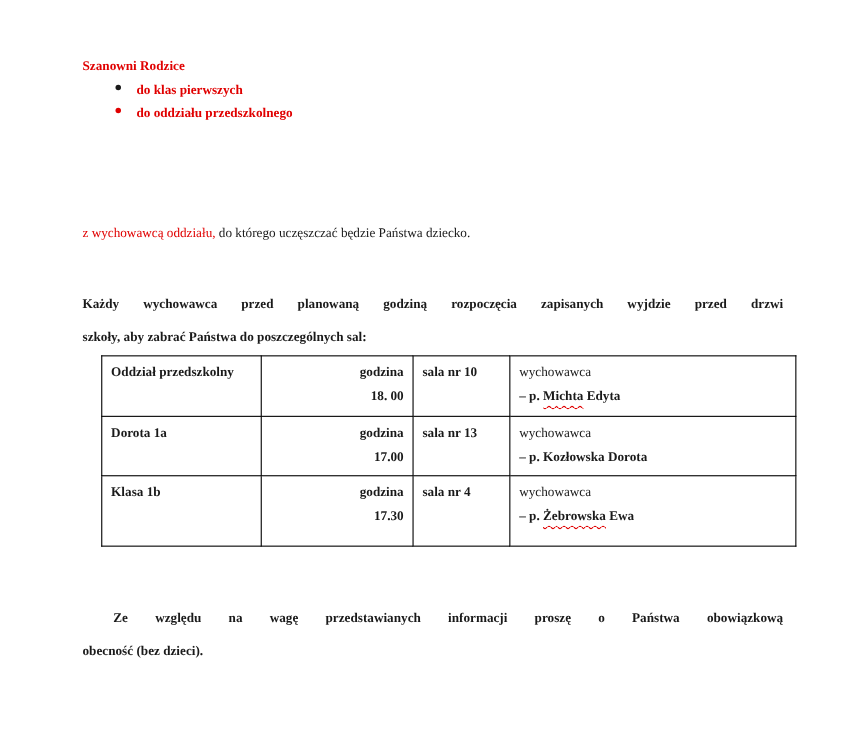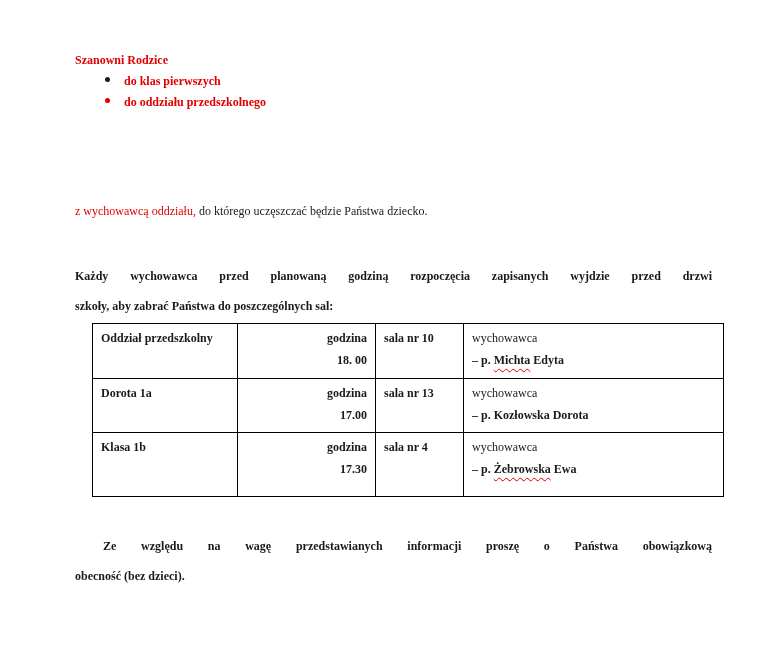--- a/index.html
+++ b/index.html
@@ -23,7 +23,7 @@
   .para{position:absolute;left:75px;width:637px;line-height:30px;}
   .intro{top:196px;}
   .notice{top:261px;font-weight:bold;}
-  .closing{top:531px;font-weight:bold;}
+  .closing{top:546px;font-weight:bold;}
   .jline{text-align:justify;text-align-last:justify;}
   .indent{text-indent:28px;}
   .red{color:var(--red);}

